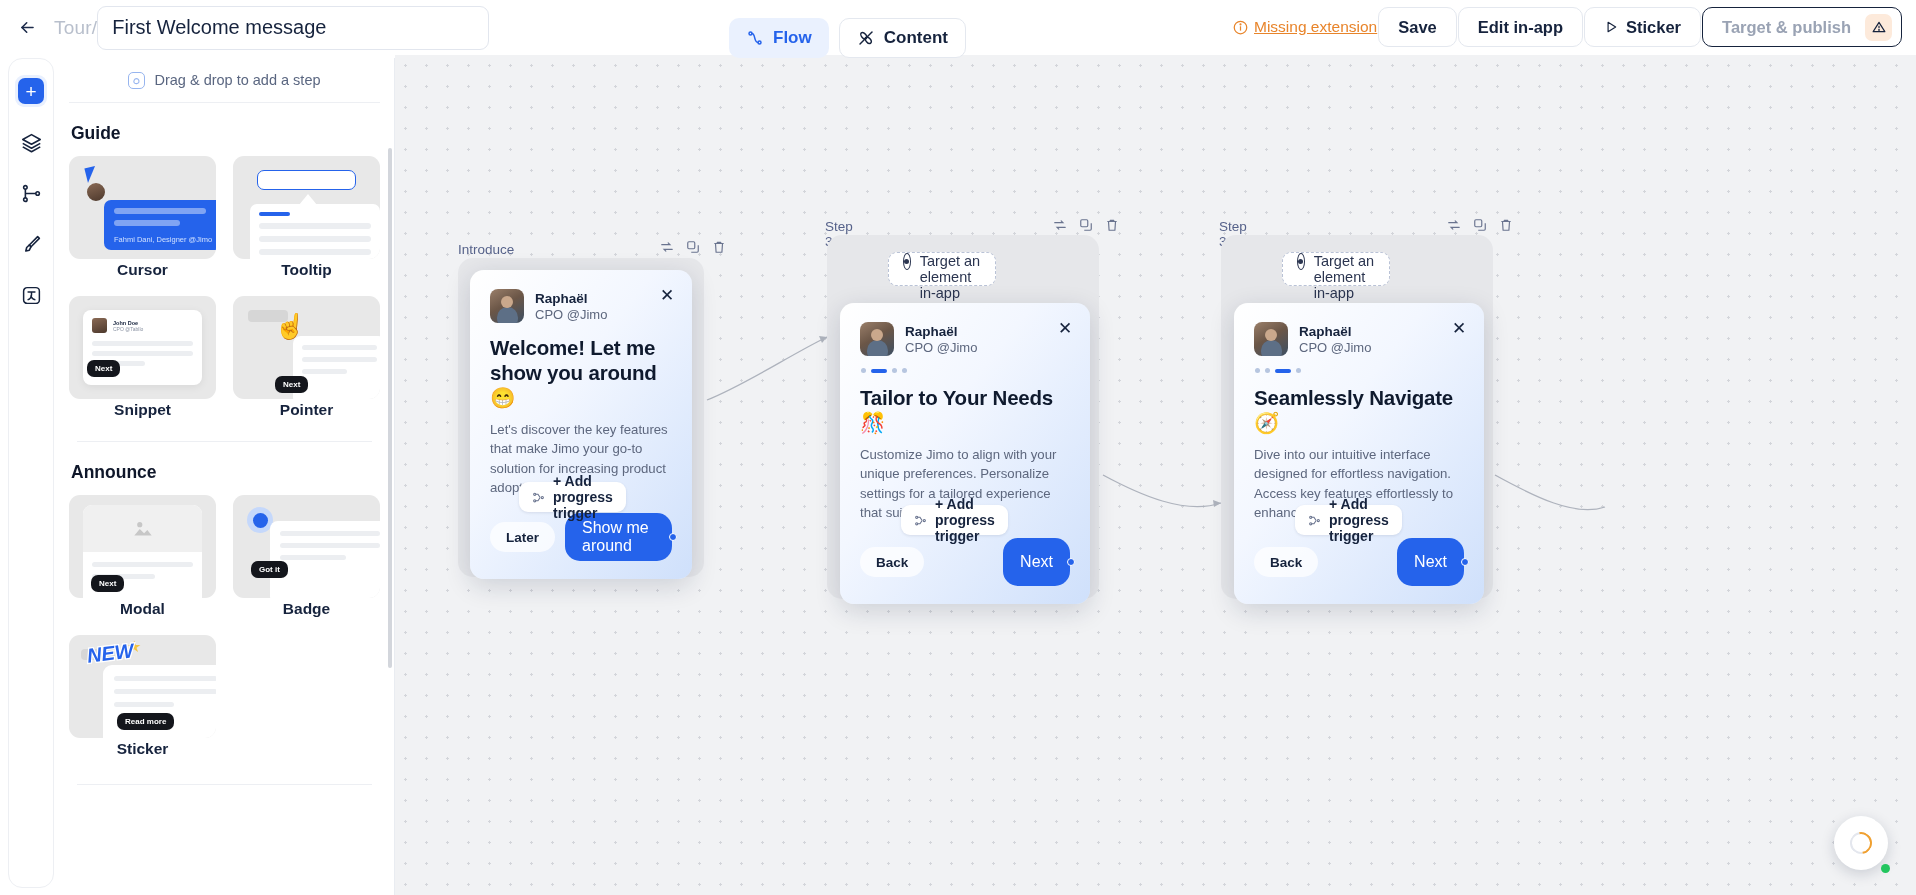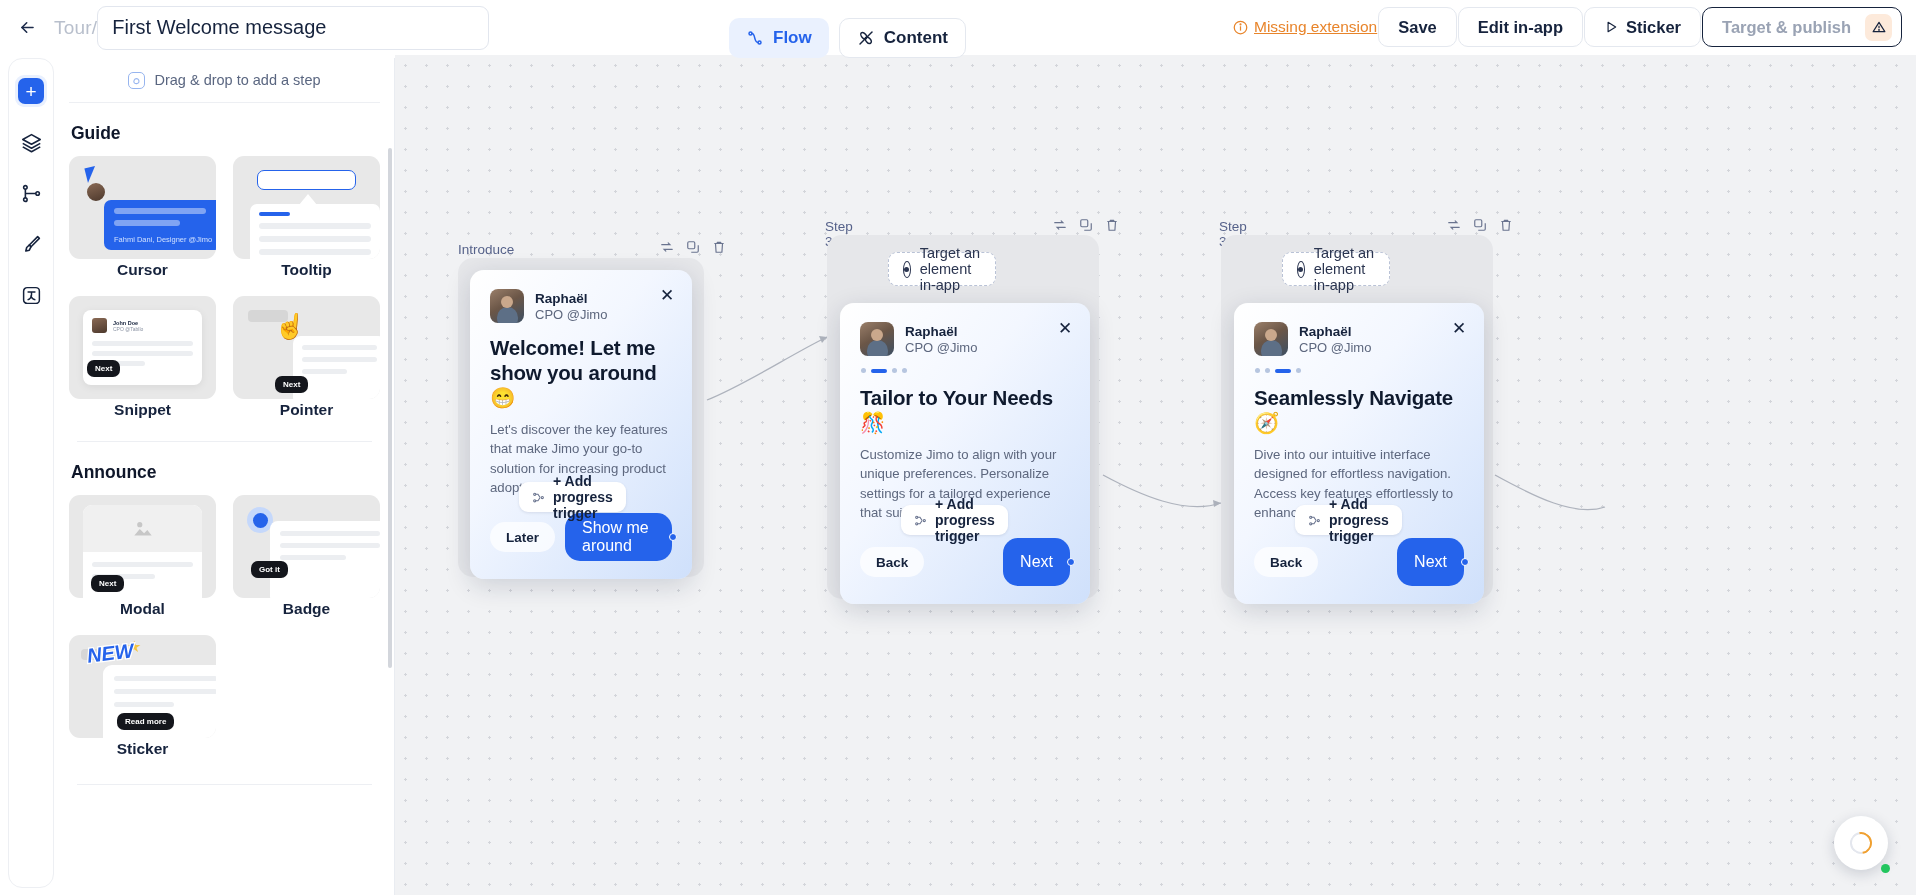--- a/index.html
+++ b/index.html
@@ -152,7 +152,7 @@
   .step-box{ position:absolute; background:#e6e7ea; border-radius:15px; }
 
   .target-btn{ position:absolute; height:34px; background:#fff; border:1.4px dashed #b9c2d6;
-    border-radius:9px; display:flex; align-items:center; gap:9px; padding:0 14px;
+    border-radius:9px; display:flex; gap:9px; padding:0 14px;
     font-size:14.5px; color:#2b3550; cursor:pointer; }
   .target-ico{ width:17px; height:17px; border-radius:50%;
     border:1.7px solid #2b3550; display:flex; align-items:center; justify-content:center;}

